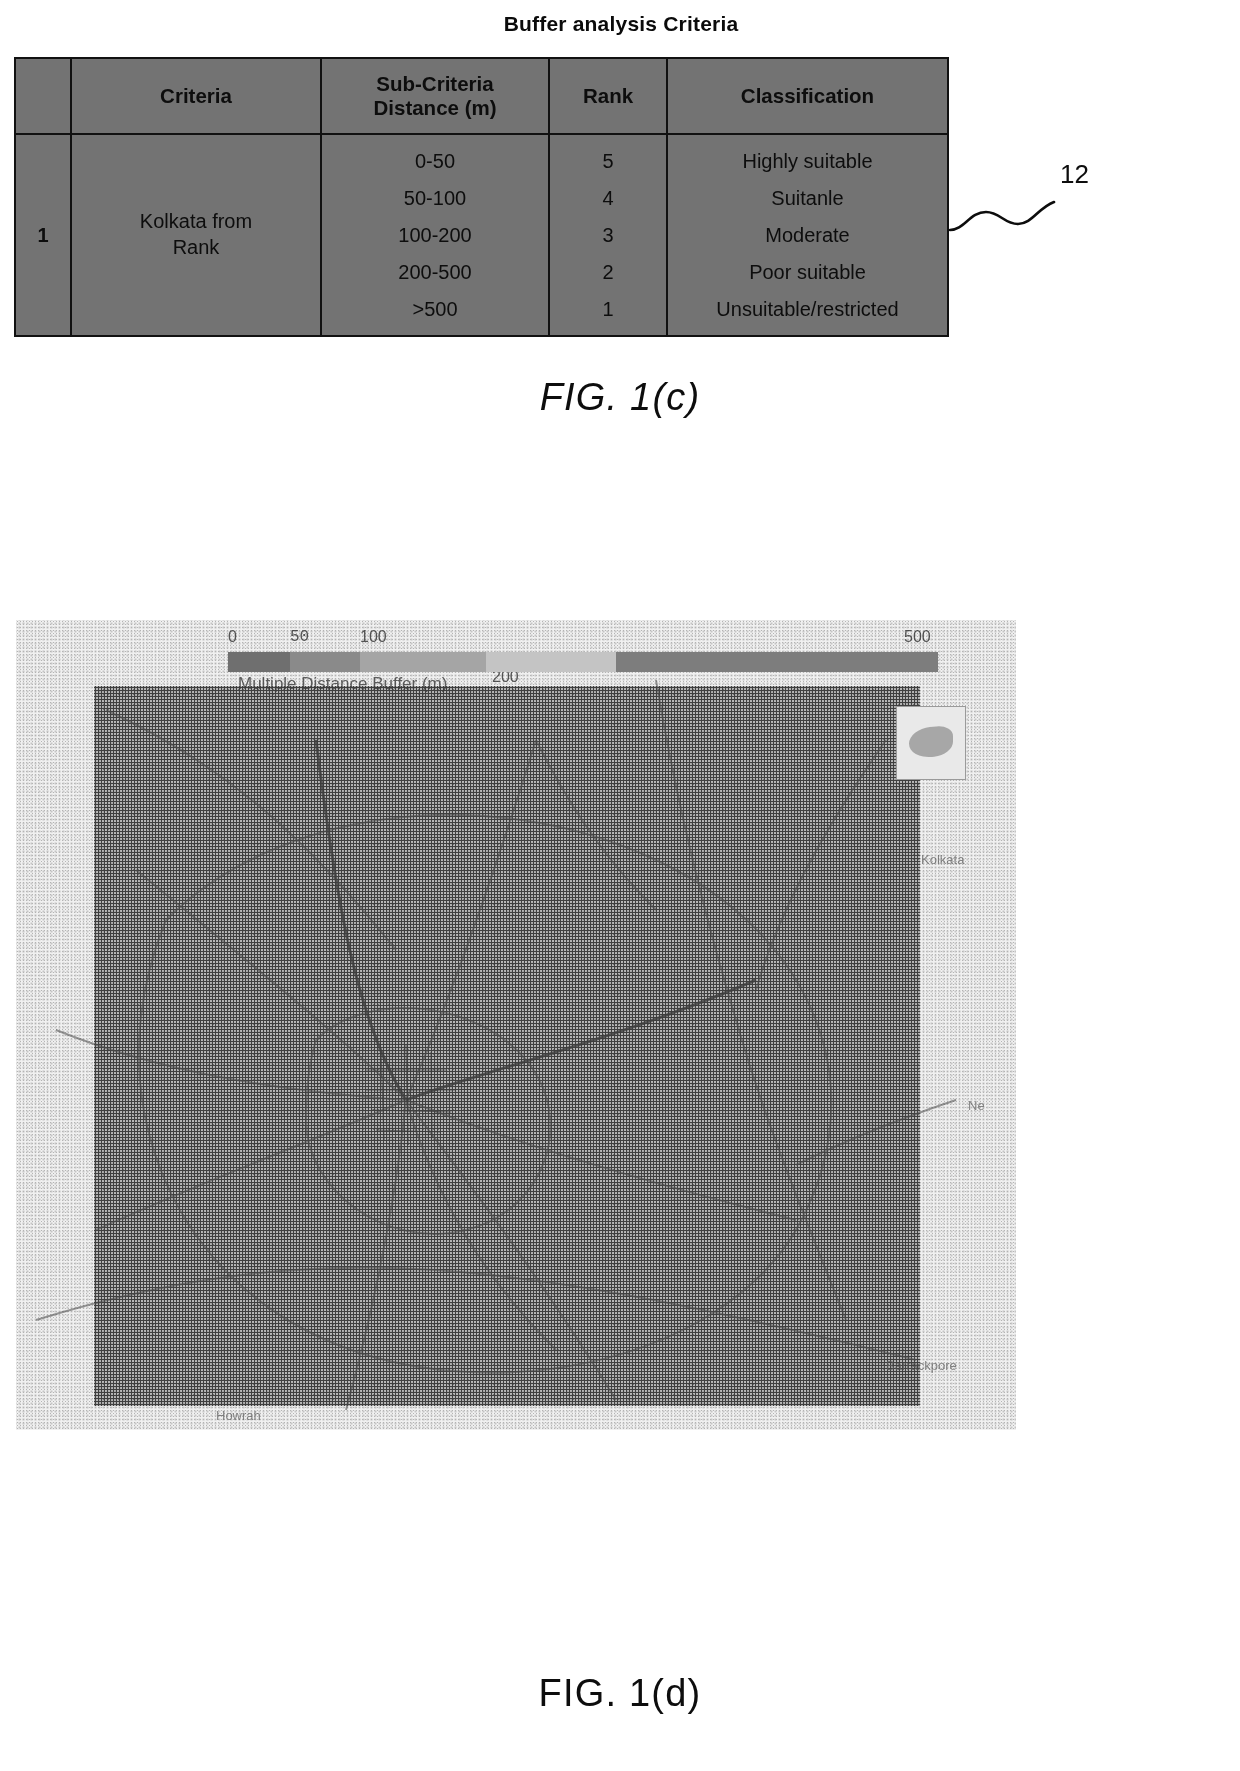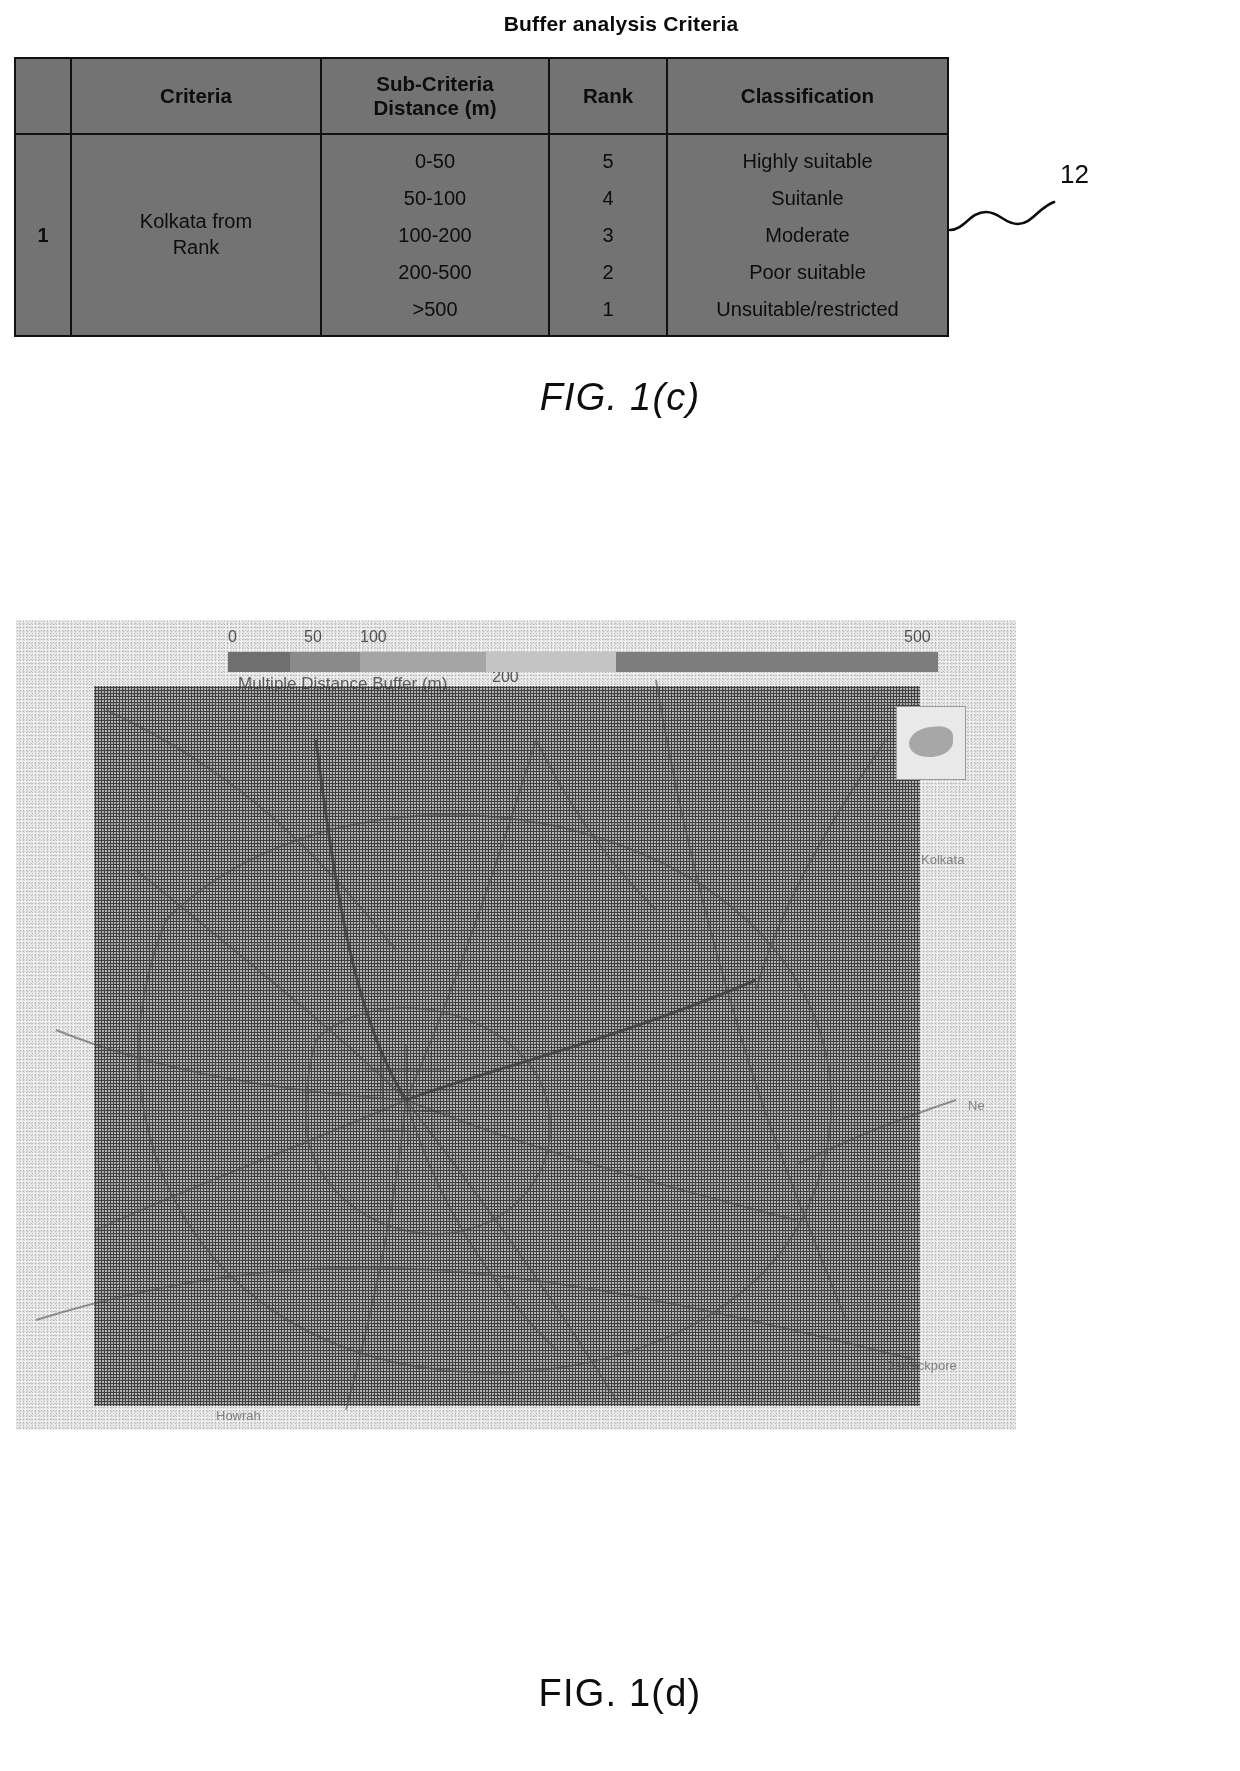--- a/index.html
+++ b/index.html
@@ -371,7 +371,7 @@
   <div id="legend-bar-group">
     <div class="legend-tick-row">
       <span class="legend-tick" style="left:0px;">0</span>
-      <span class="legend-tick" style="left:76px;">50</span>
+      <span class="legend-tick" style="left:62px;font-family:Liberation Mono, monospace;">50</span>
       <span class="legend-tick" style="left:132px;">100</span>
       <span class="legend-tick" style="left:264px;margin-top:40px;">200</span>
       <span class="legend-tick" style="left:676px;">500</span>

